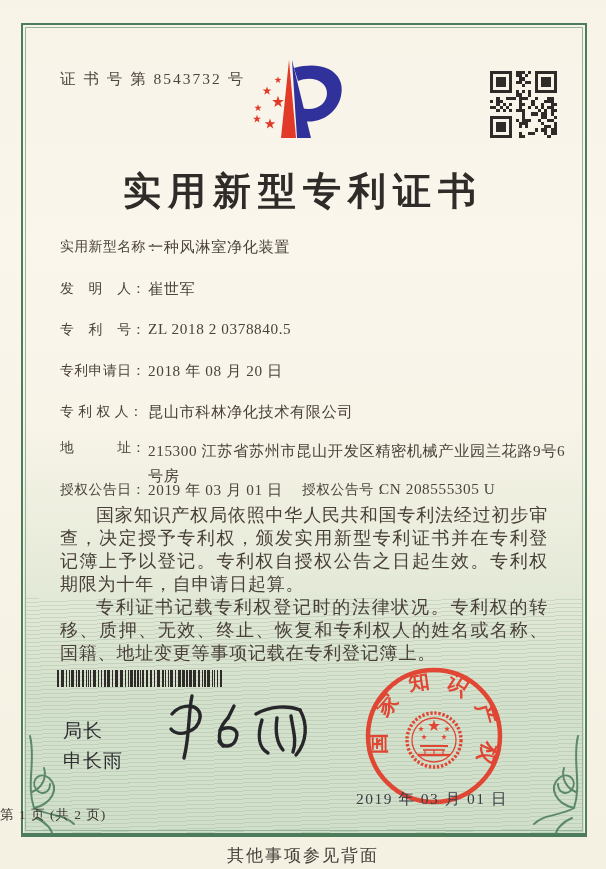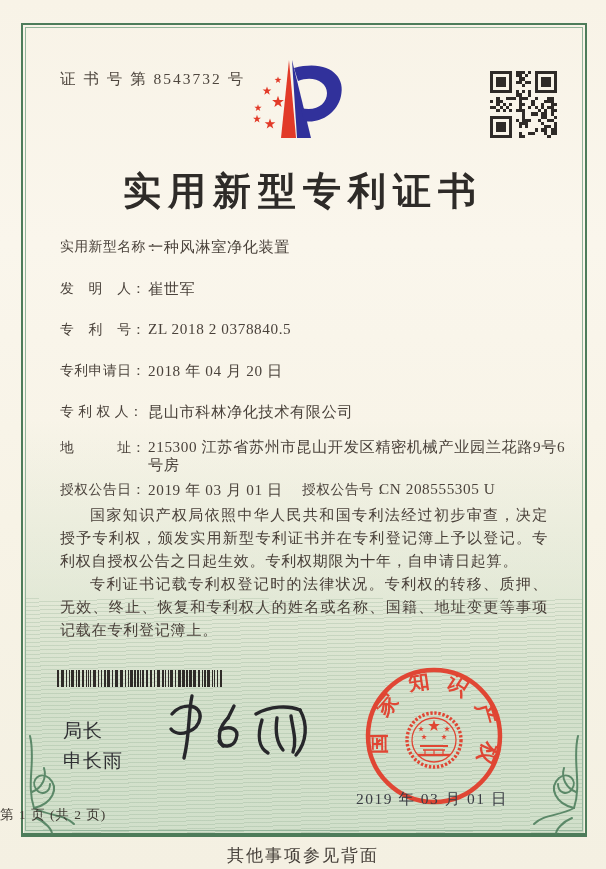--- a/index.html
+++ b/index.html
@@ -361,7 +361,7 @@
       <span class="flabel">专　利　号：</span><span class="fvalue">ZL 2018 2 0378840.5</span>
     </div>
     <div class="field" style="top:361px">
-      <span class="flabel">专利申请日：</span><span class="fvalue">2018 年 04 月 20 日</span>
+      <span class="flabel">专利申请日：</span><span class="fvalue">2018 年 08 月 20 日</span>
     </div>
     <div class="field" style="top:402px">
       <span class="flabel">专 利 权 人：</span><span class="fvalue">昆山市科林净化技术有限公司</span>

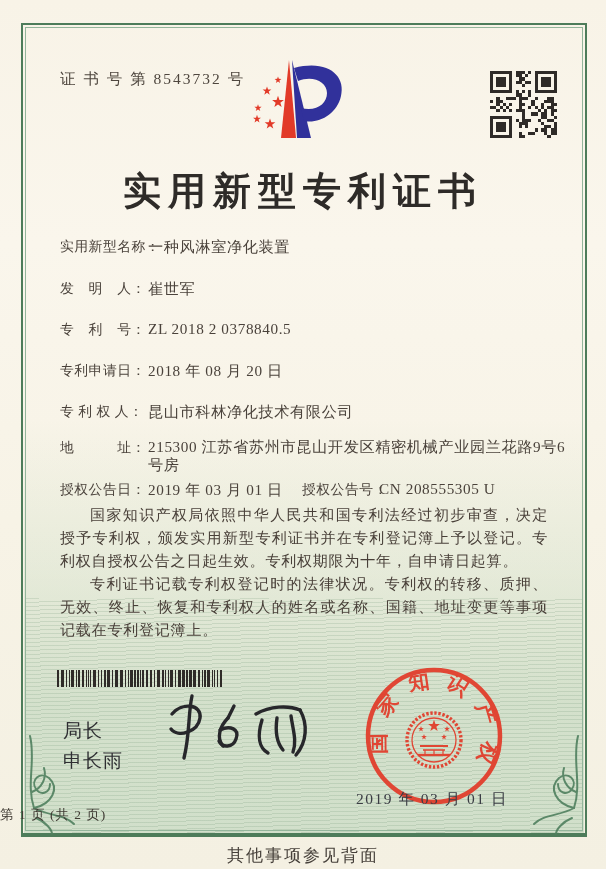--- a/index.html
+++ b/index.html
@@ -57,7 +57,7 @@
   .fvalue {
     display:inline-block; font-size:15.2px; letter-spacing:0.6px; vertical-align:top;
   }
-  .fvalue.wrap { width:424px; white-space:normal; line-height:18px; }
+  .fvalue.wrap { width:424px; white-space:normal; line-height:25px; }
   .fvalue.fixed-w { width:154px; }
 
   .body-text {

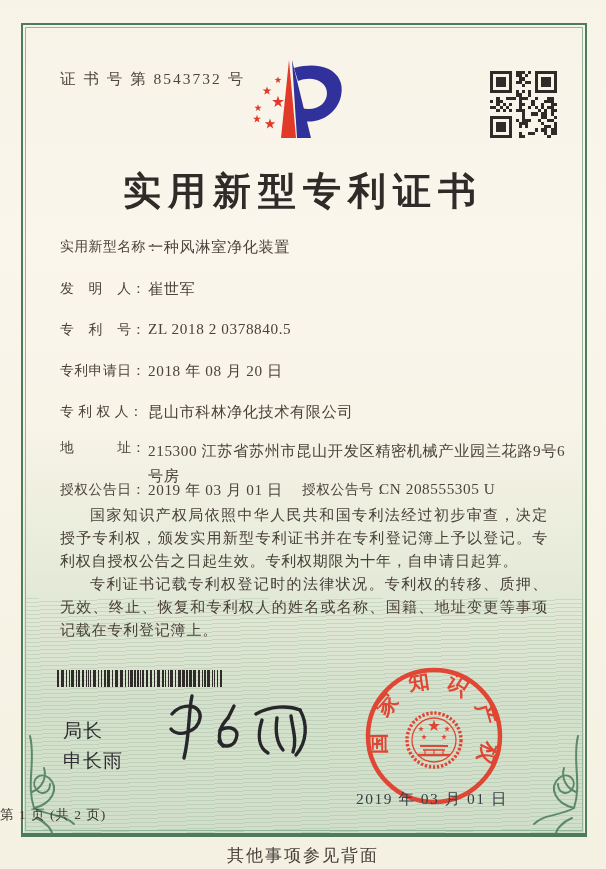--- a/index.html
+++ b/index.html
@@ -62,7 +62,7 @@
 
   .body-text {
     position:absolute; left:60px; top:504px; width:488px;
-    font-size:15px; line-height:23px; letter-spacing:0.8px; color:#483f38;
+    font-size:18px; line-height:23px; letter-spacing:0.8px; color:#483f38;
     text-align:justify;
   }
   .body-text p { text-indent:2em; }

